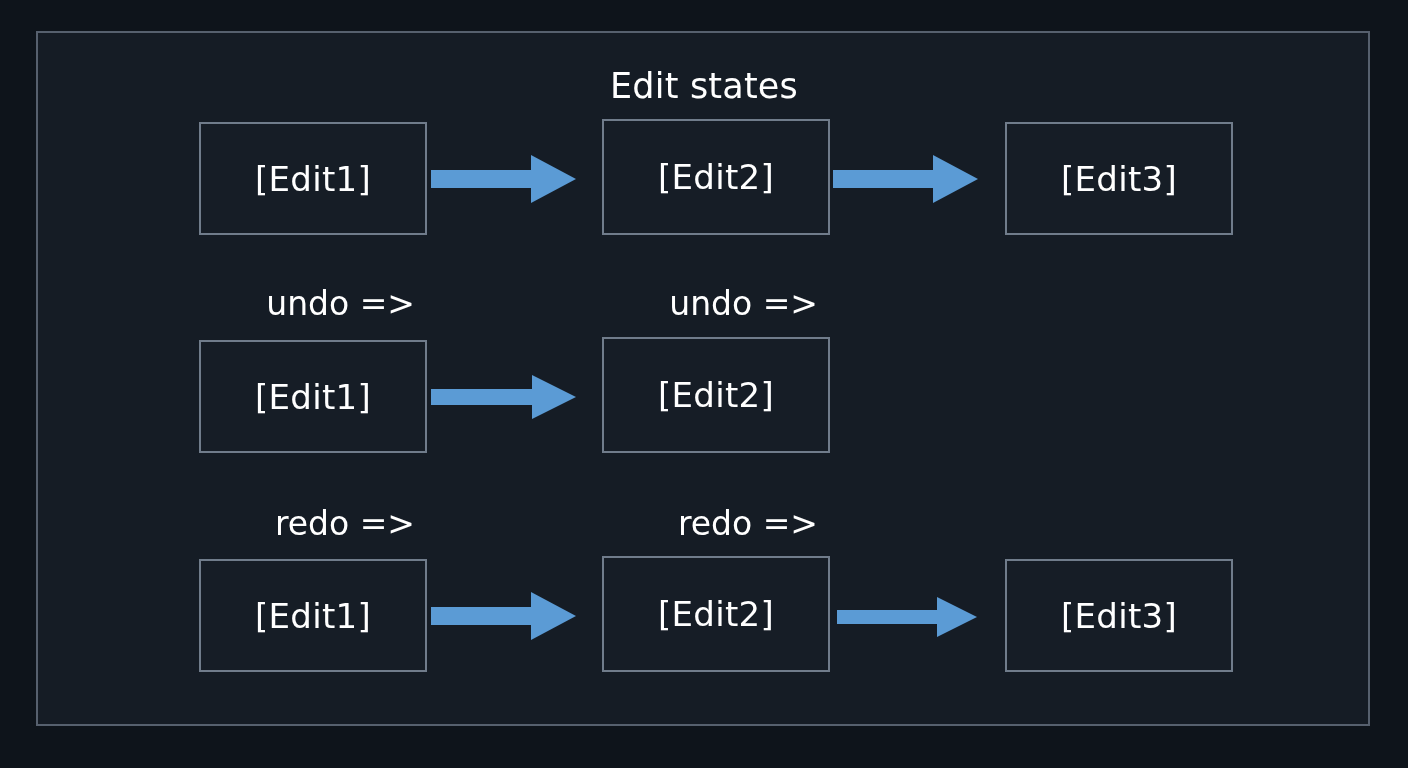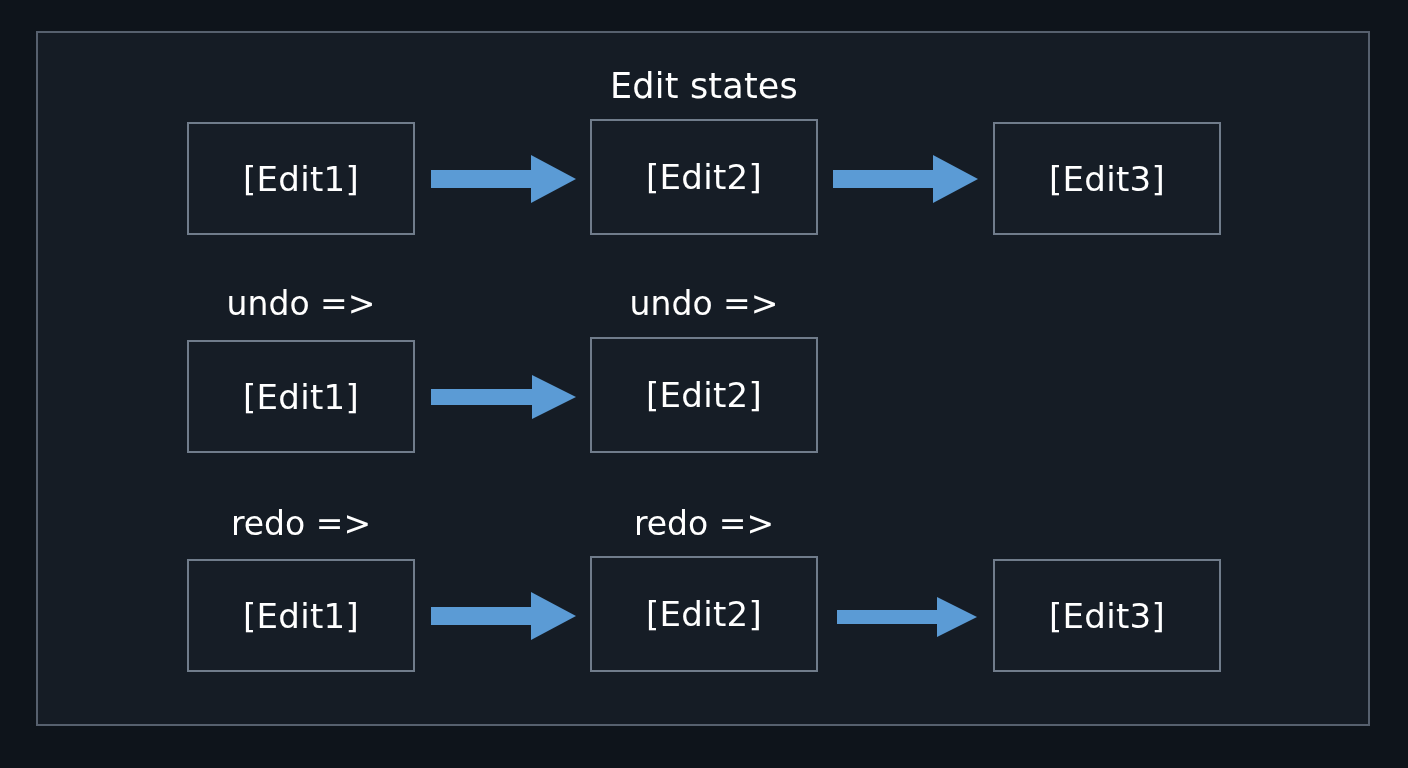--- a/index.html
+++ b/index.html
@@ -58,6 +58,7 @@
     display: flex;
     align-items: center;
     justify-content: center;
+    margin-left: 12px;
   }
   .node-label {
     color: #ffffff;

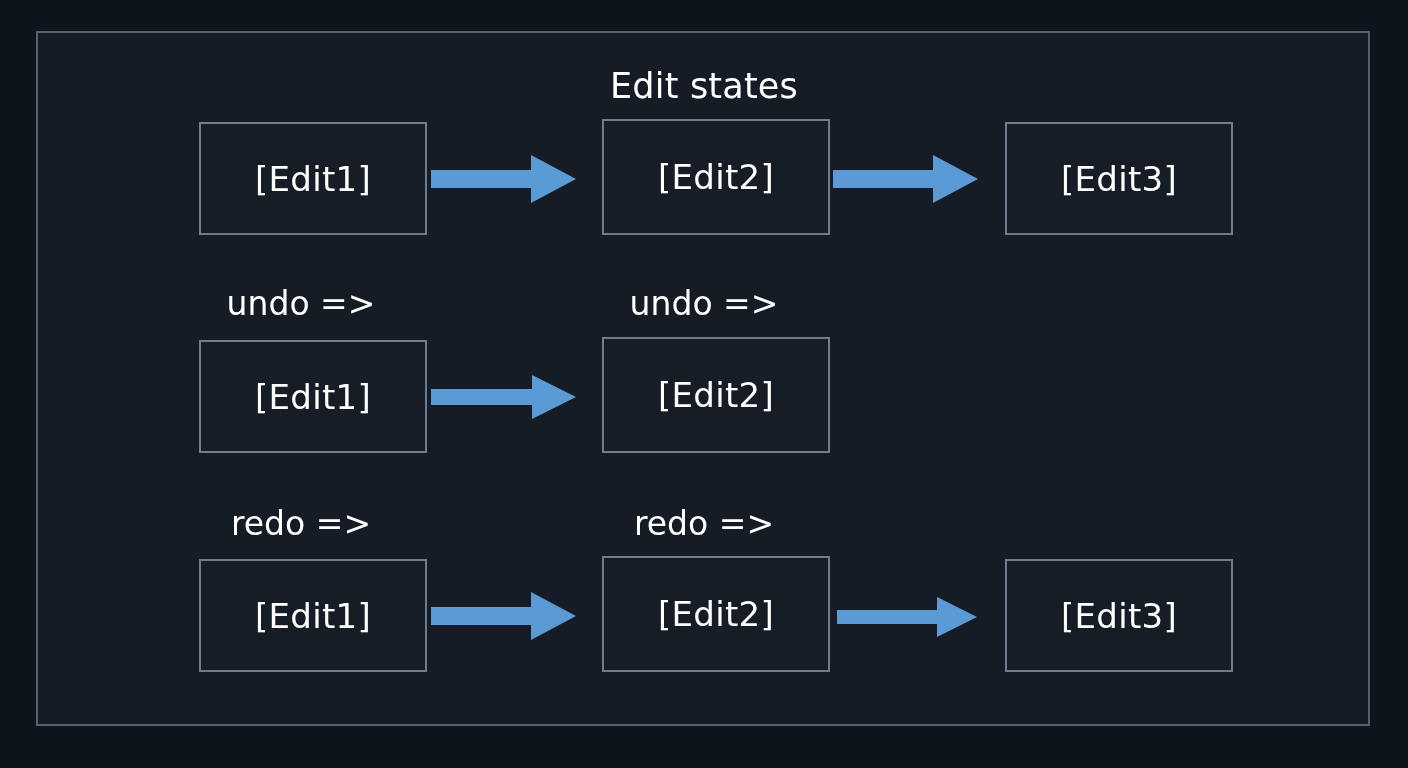--- a/index.html
+++ b/index.html
@@ -75,7 +75,7 @@
     font-size: 33px;
     line-height: 40px;
     white-space: nowrap;
-    text-align: center;
+    text-align: right;
   }
 
   

